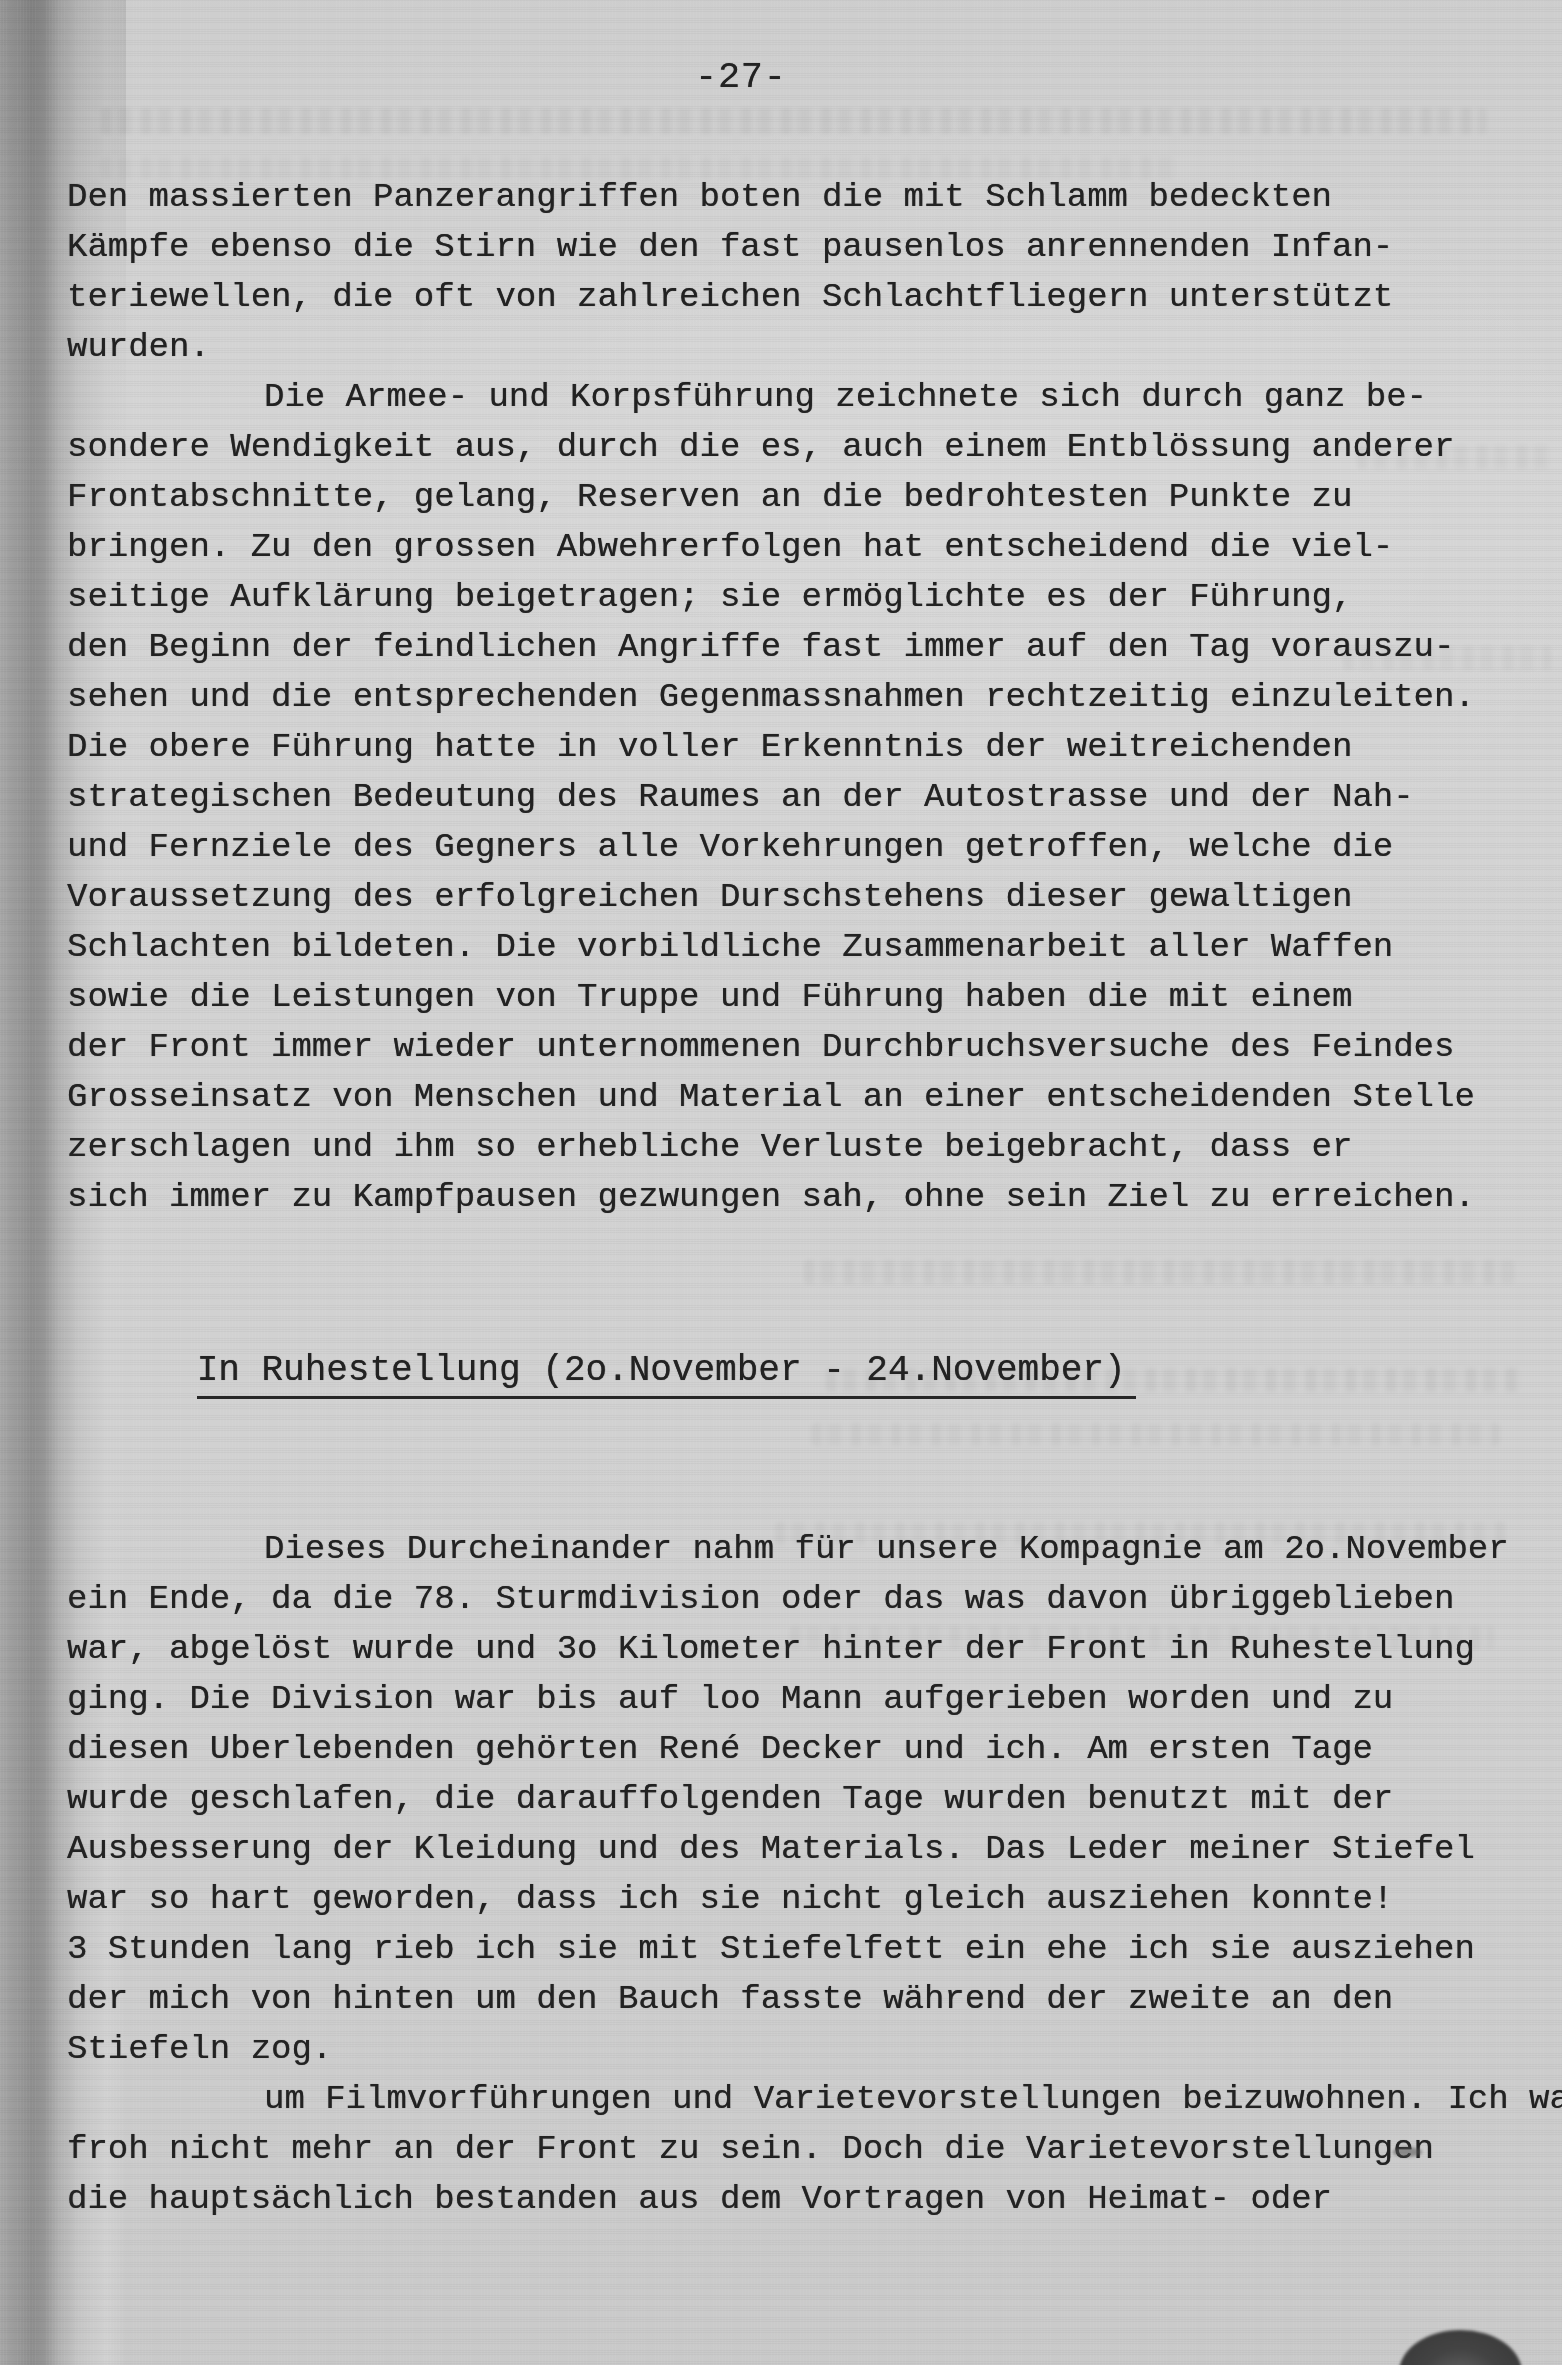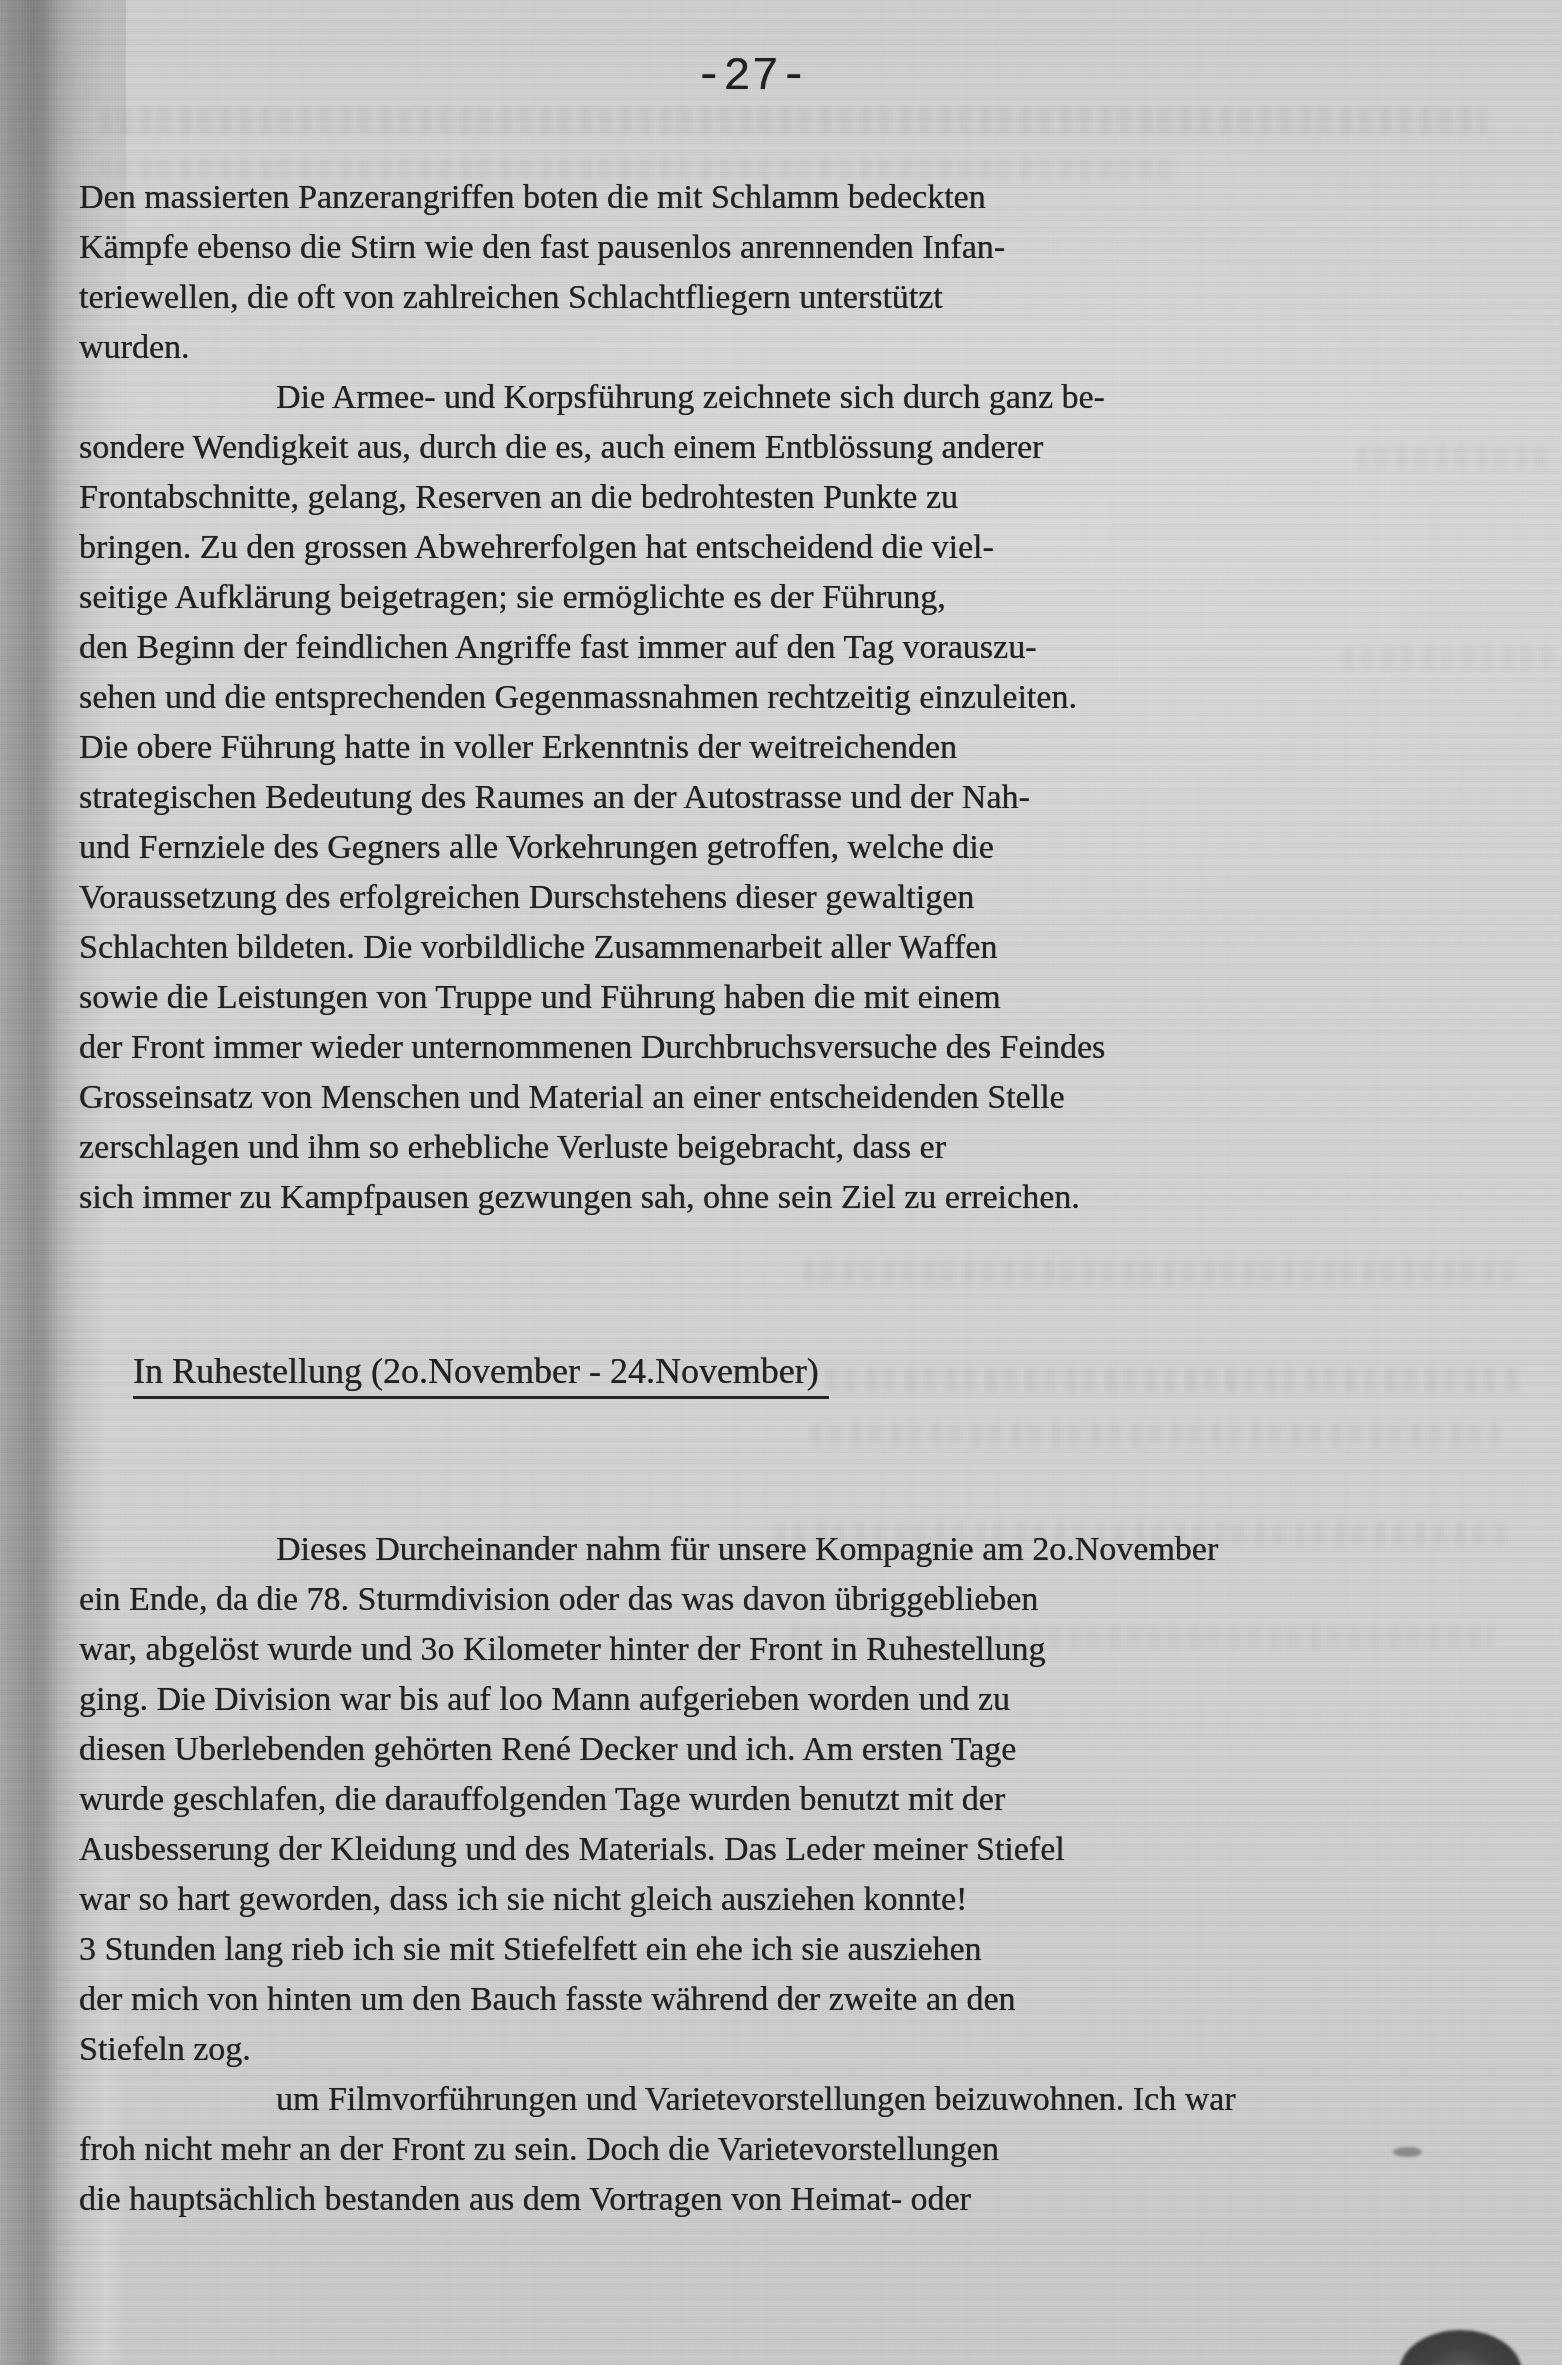--- a/index.html
+++ b/index.html
@@ -39,7 +39,7 @@
   .page-number {
     position: absolute;
     left: 695px; top: 56px;
-    font-size: 46px; line-height: 43px;
+    font-size: 37px; line-height: 43px;
     letter-spacing: 0.7px;
     text-shadow: 0 0 0.7px rgba(30,30,30,0.65);
     white-space: pre;

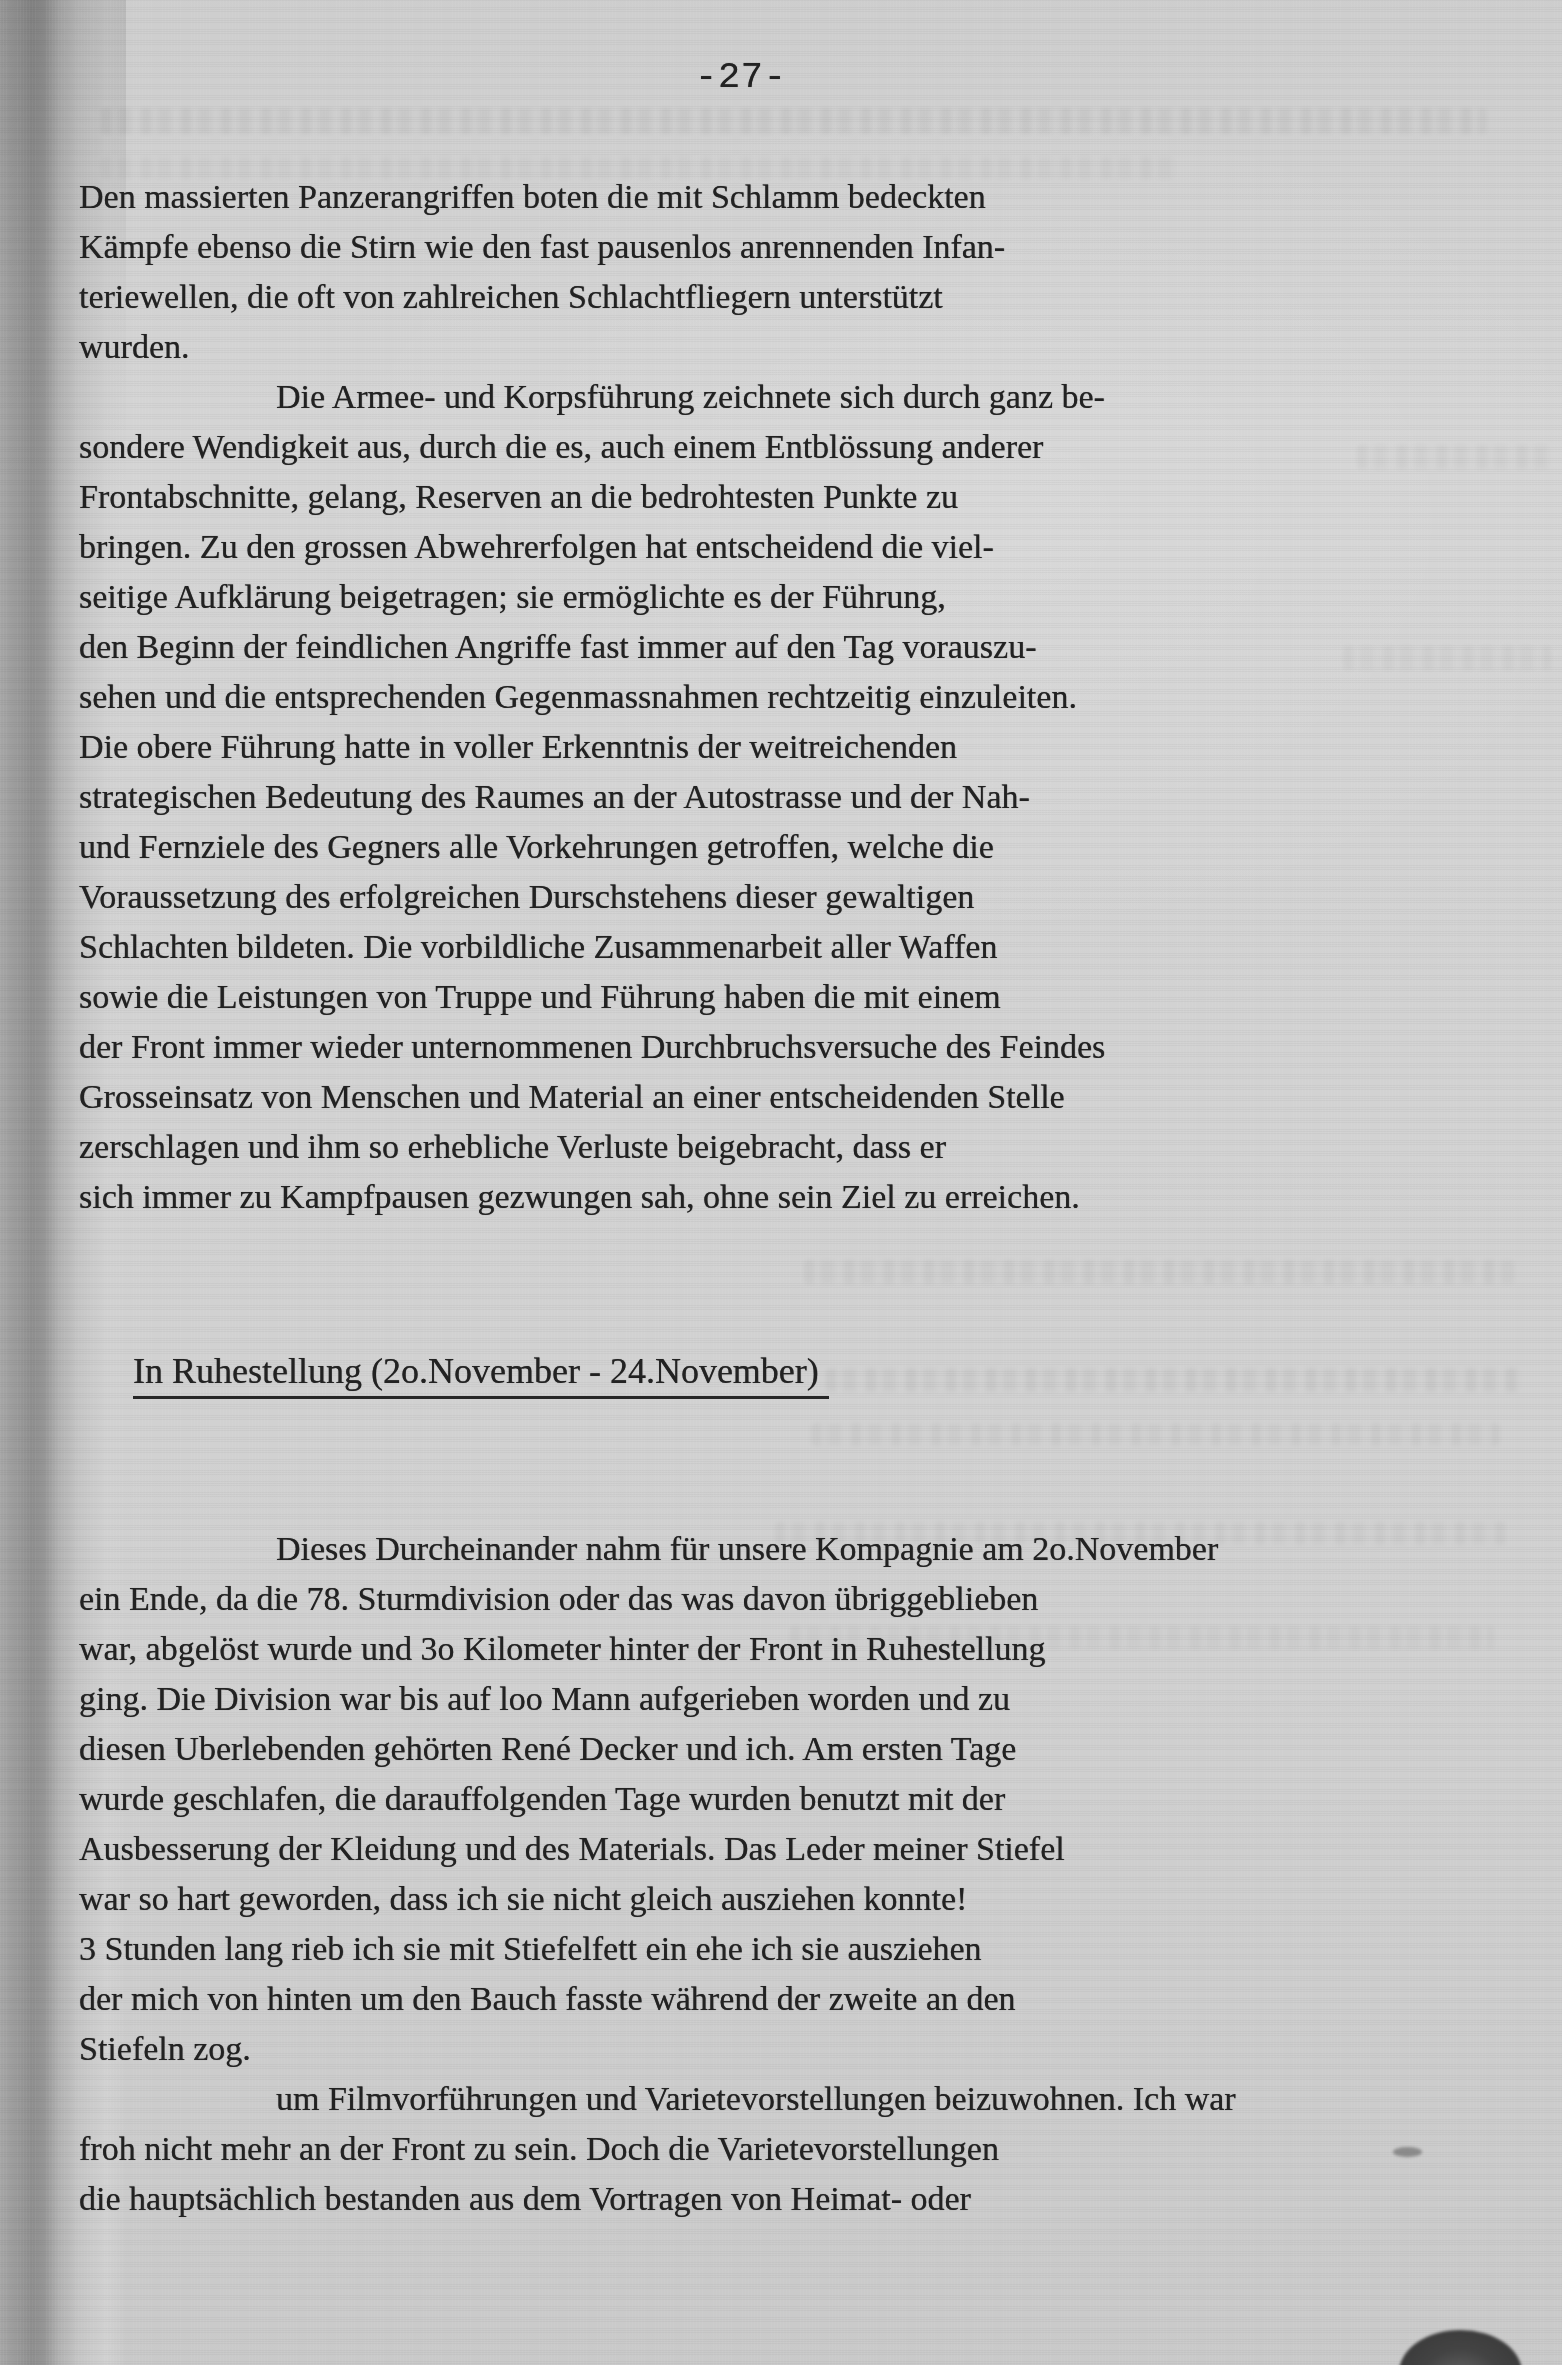--- a/index.html
+++ b/index.html
@@ -47,9 +47,8 @@
 
   .text-body {
     position: absolute;
-    left: 79px; top: 172px;
+    left: 67px; top: 172px;
     width: 1443px;
-    font-family: Liberation Serif, serif;
   }
 
   .para .line {

